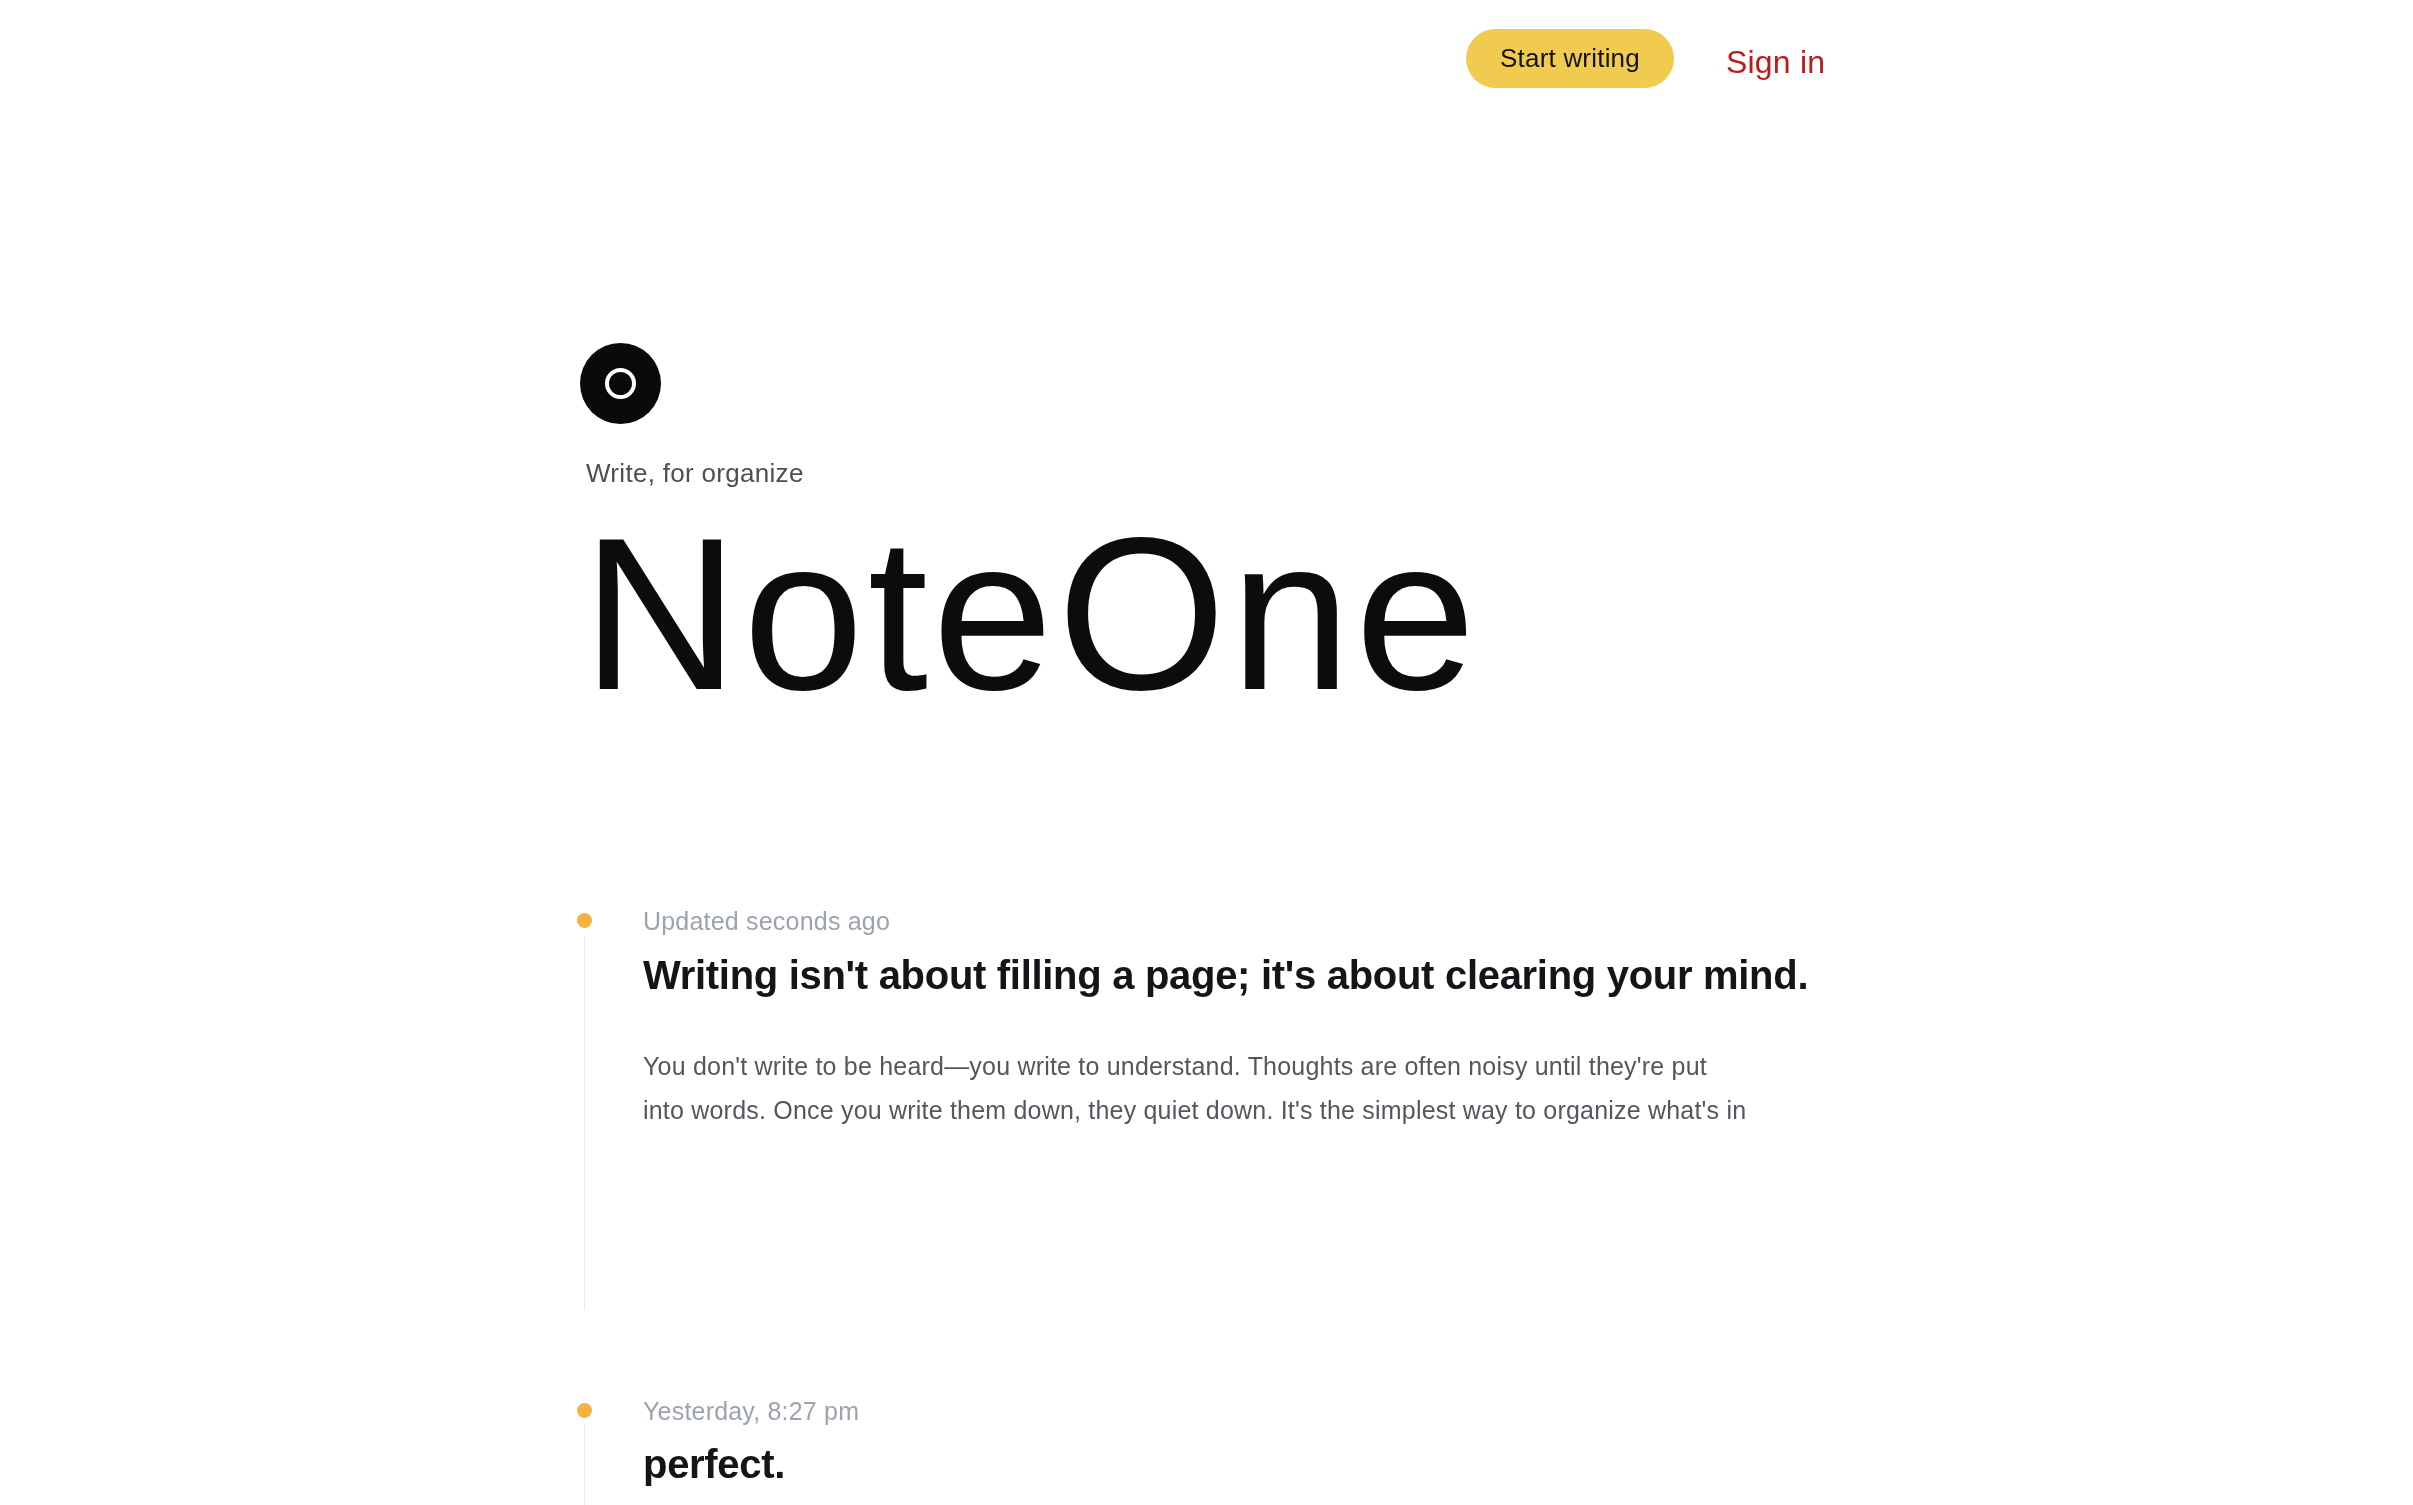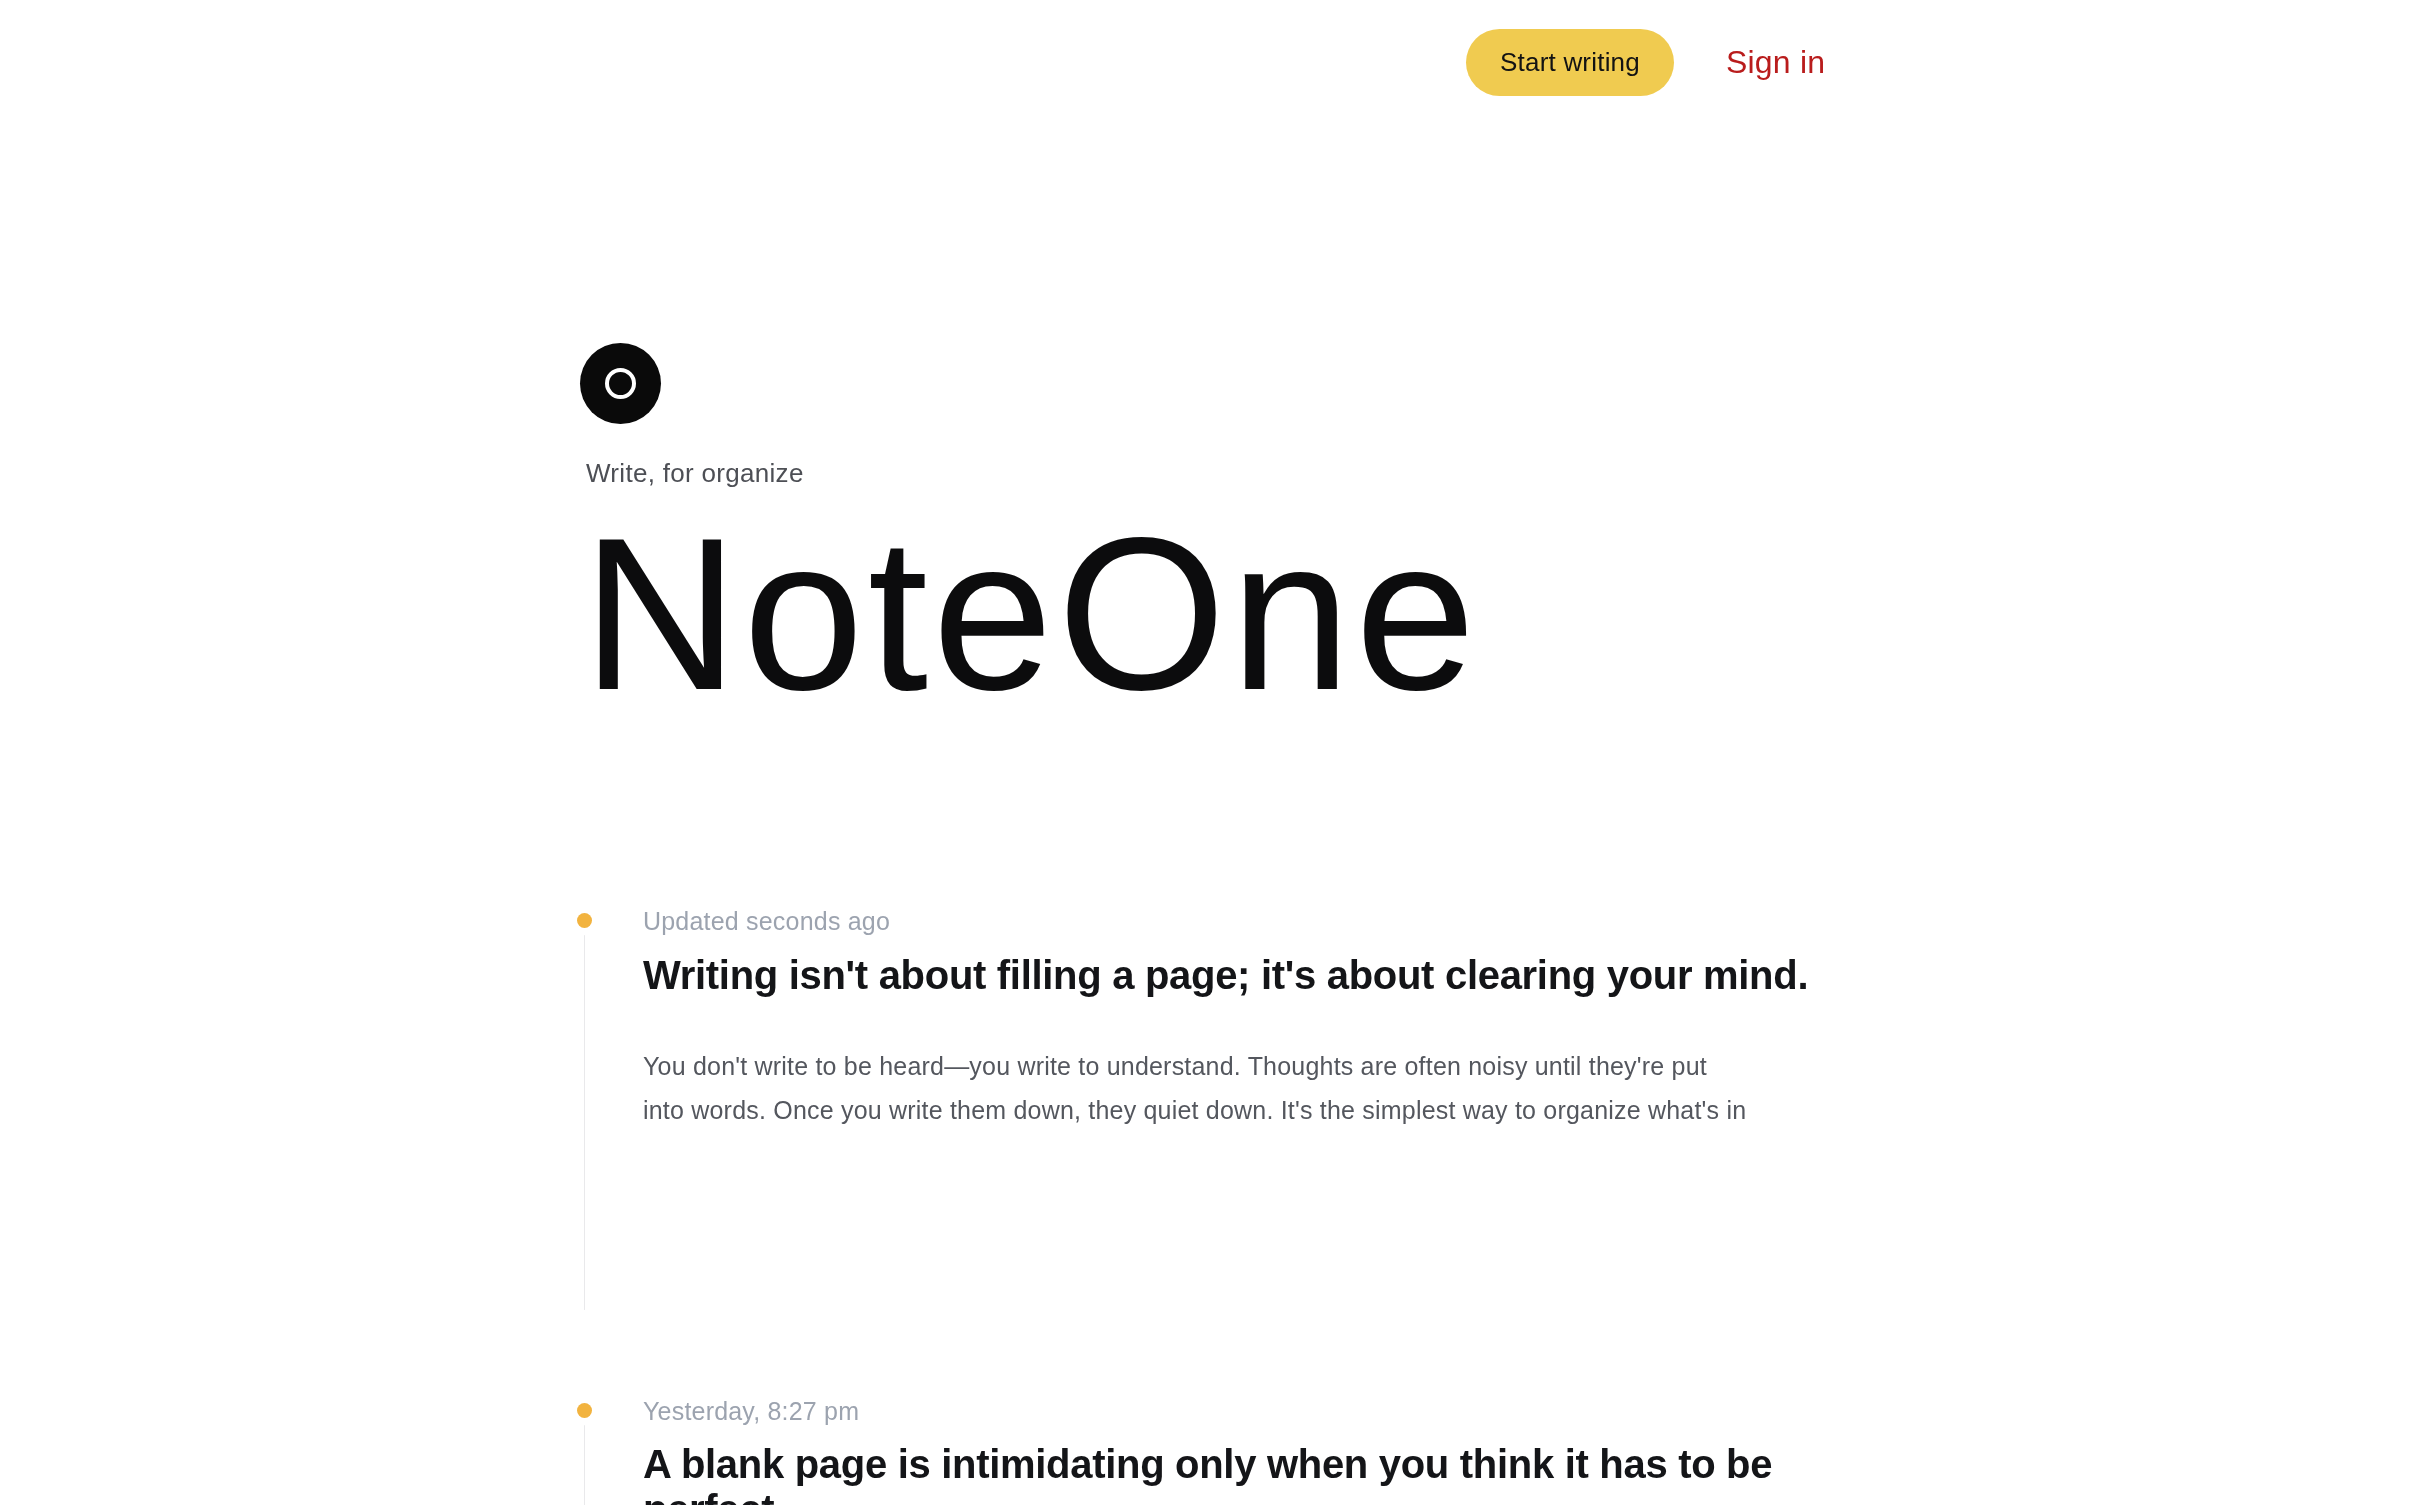--- a/index.html
+++ b/index.html
@@ -16,7 +16,7 @@
   .top-nav { position: absolute; left: 0; top: 0; width: 100%; height: 118px; }
   .btn-start {
     position: absolute; left: 1466px; top: 29px;
-    width: 208px; height: 67px; border-radius: 34px;
+    width: 208px; height: 59px; border-radius: 34px;
     background: #f0cb50; border: none; cursor: pointer;
     display: flex; align-items: center; justify-content: center;
     font-family: "Liberation Sans", sans-serif;

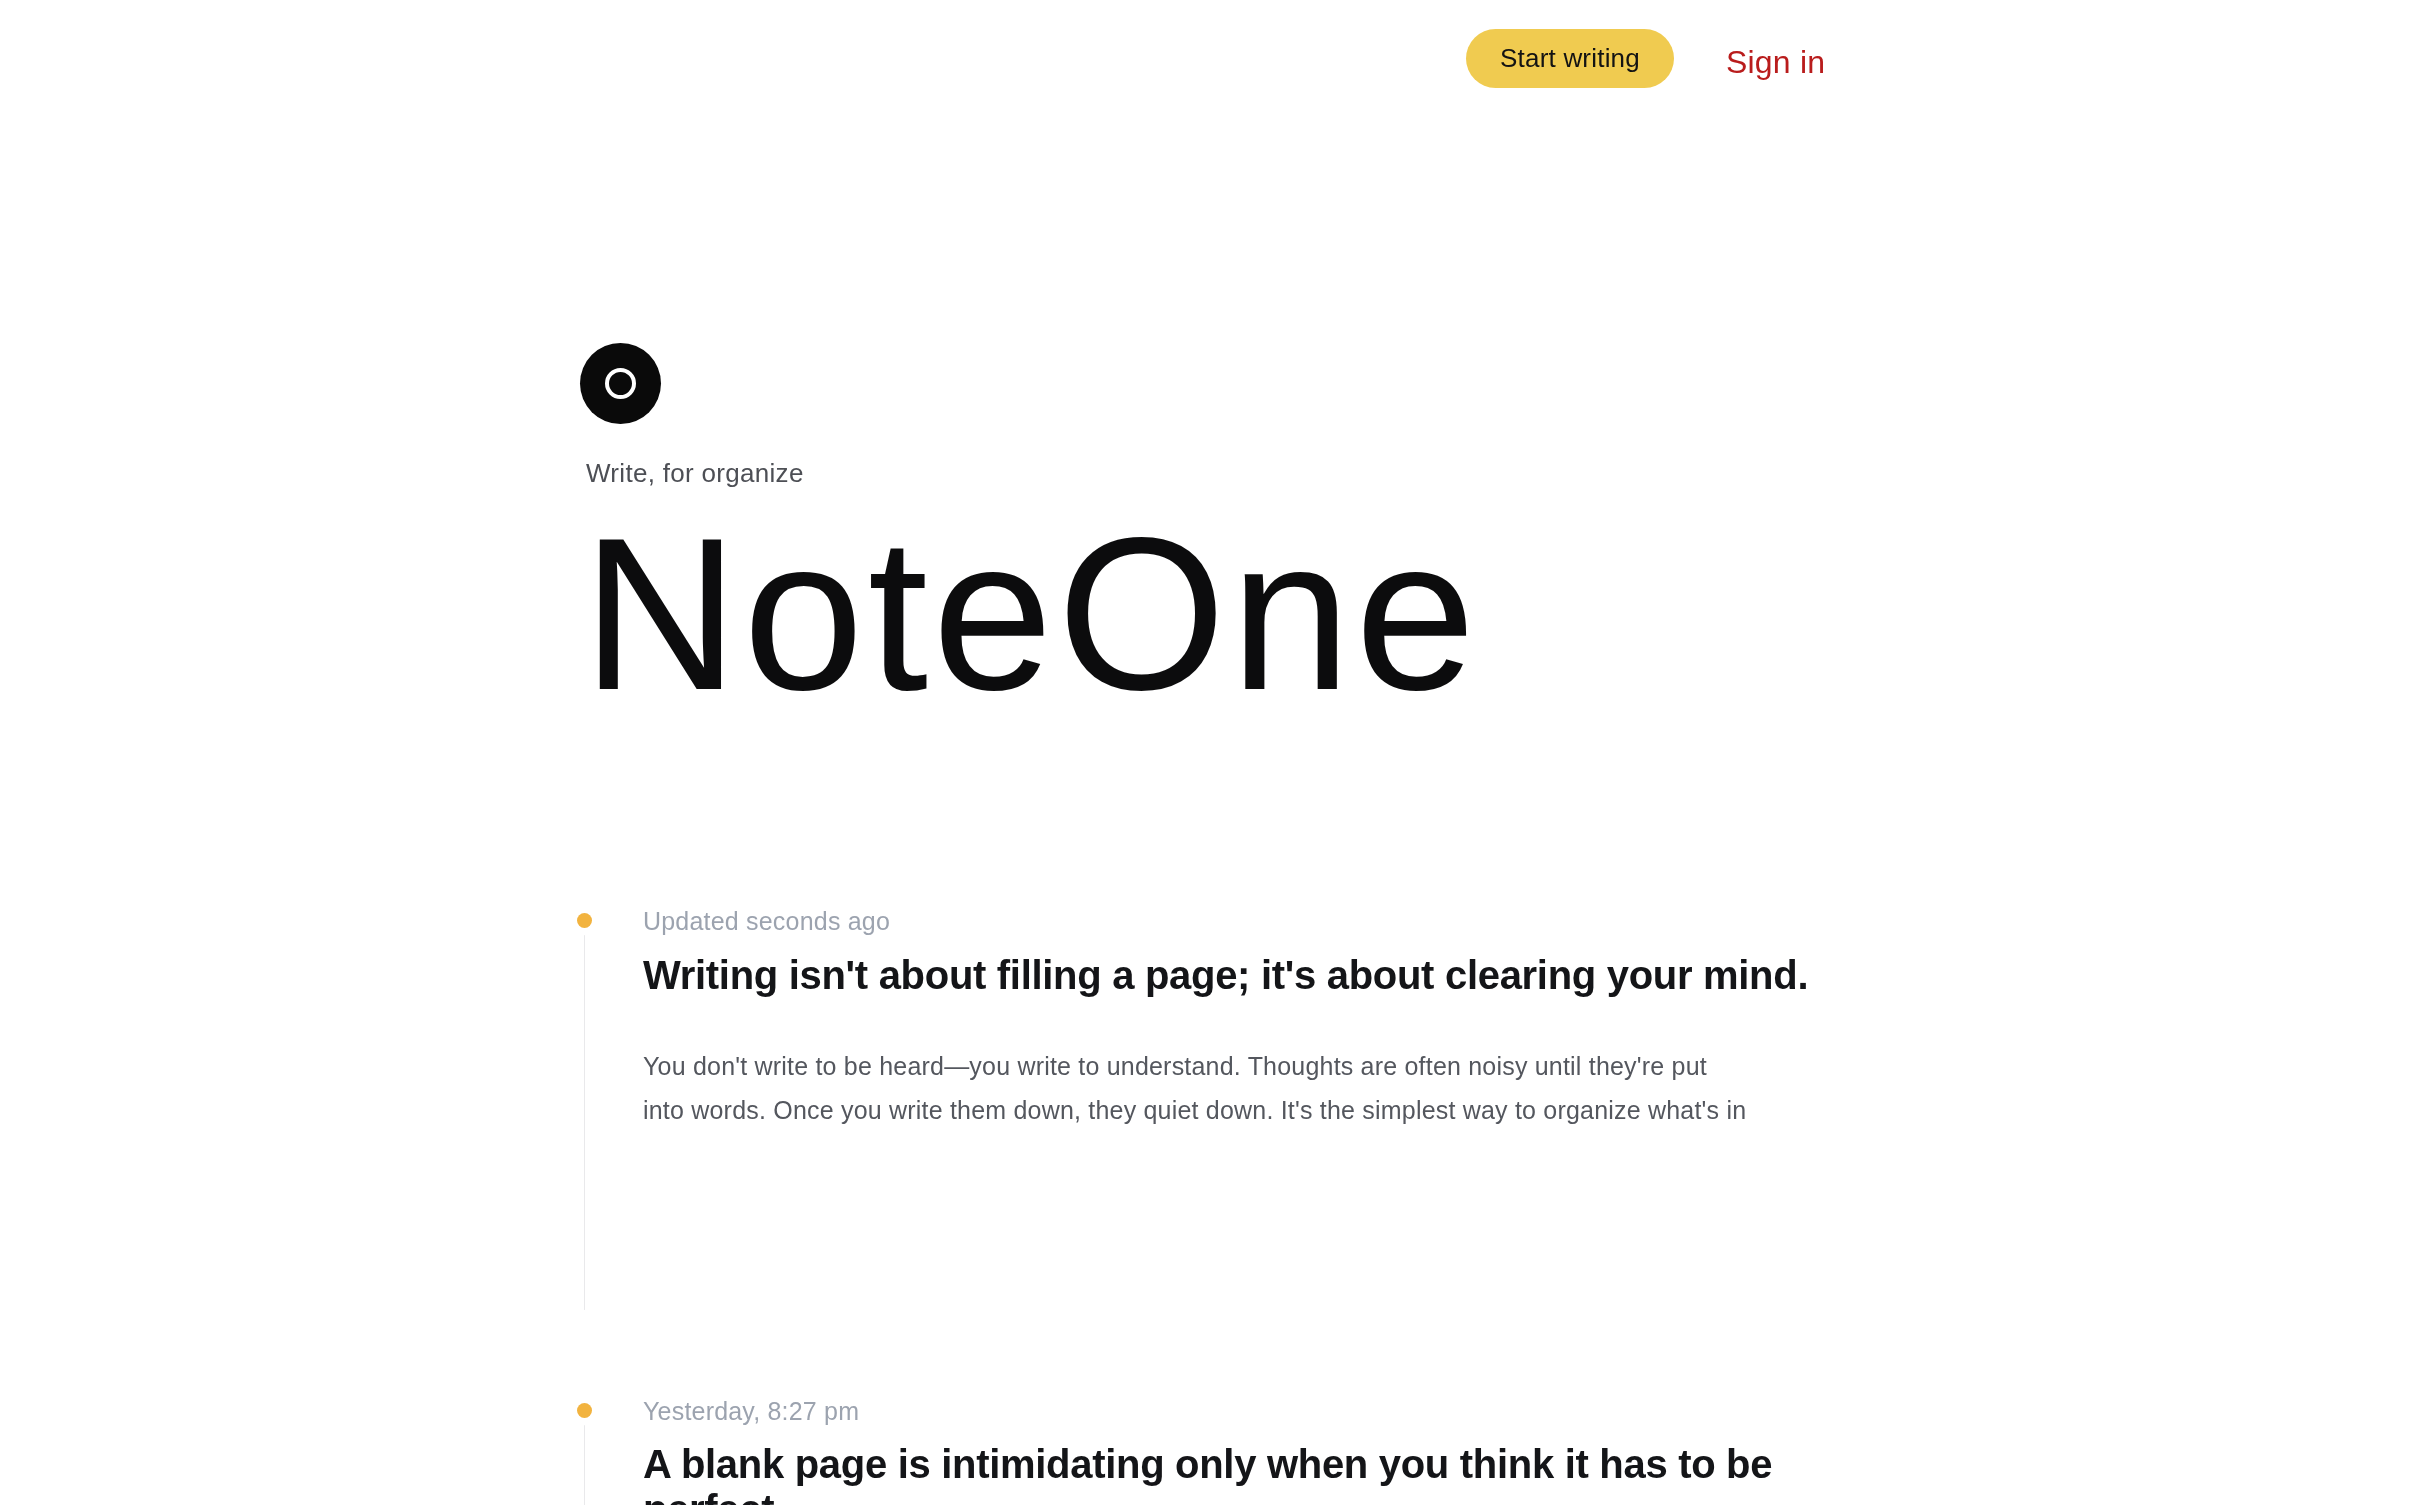--- a/index.html
+++ b/index.html
@@ -117,7 +117,6 @@
     <div class="note-line"></div>
     <div class="note-timestamp">Yesterday, 8:27 pm</div>
     <div class="note-title">
-      <div class="t-line">A blank page is intimidating only when you think it has to be</div>
       <div class="t-line">perfect.</div>
     </div>
   </div>

